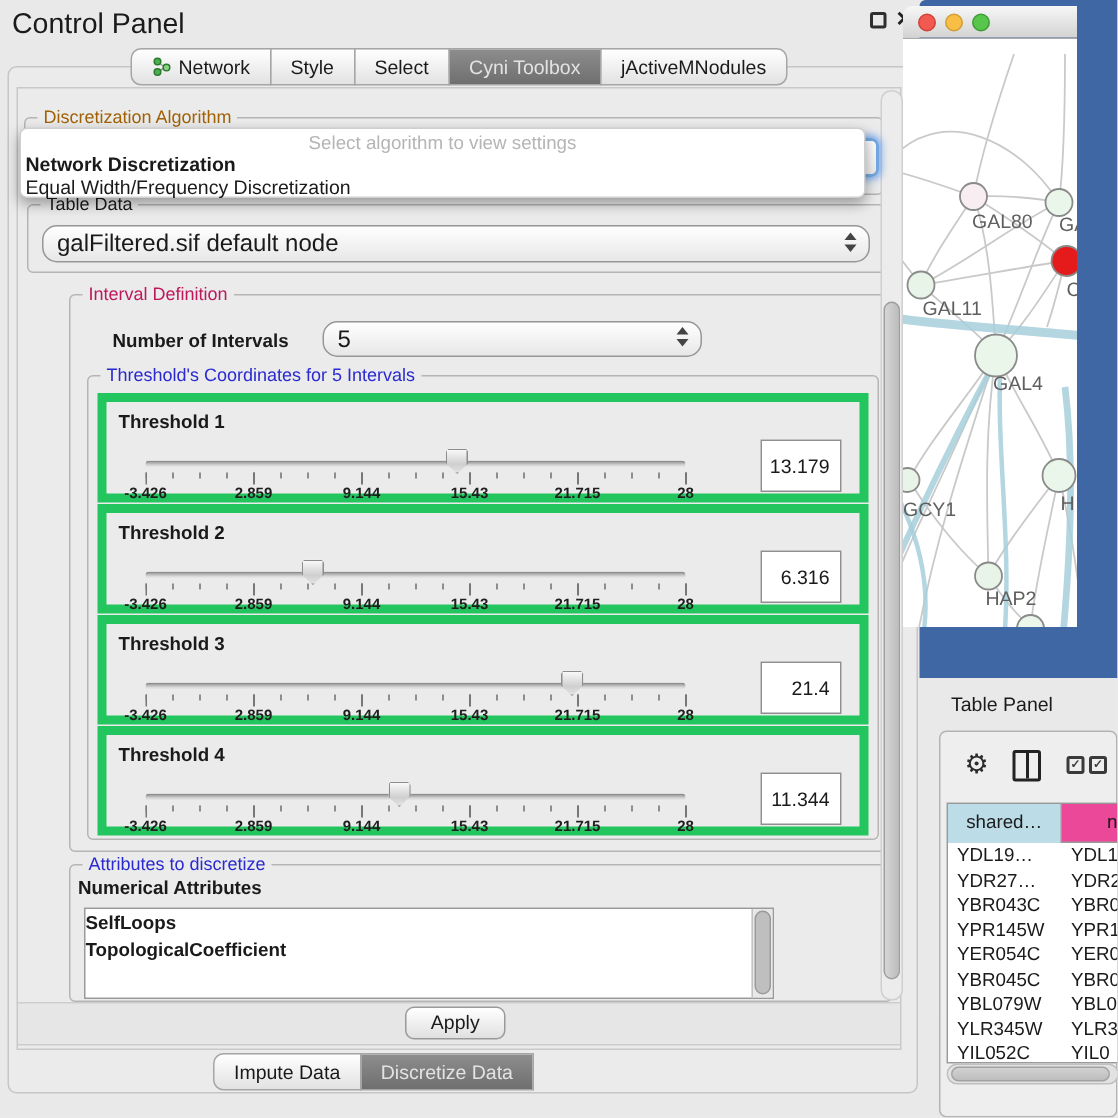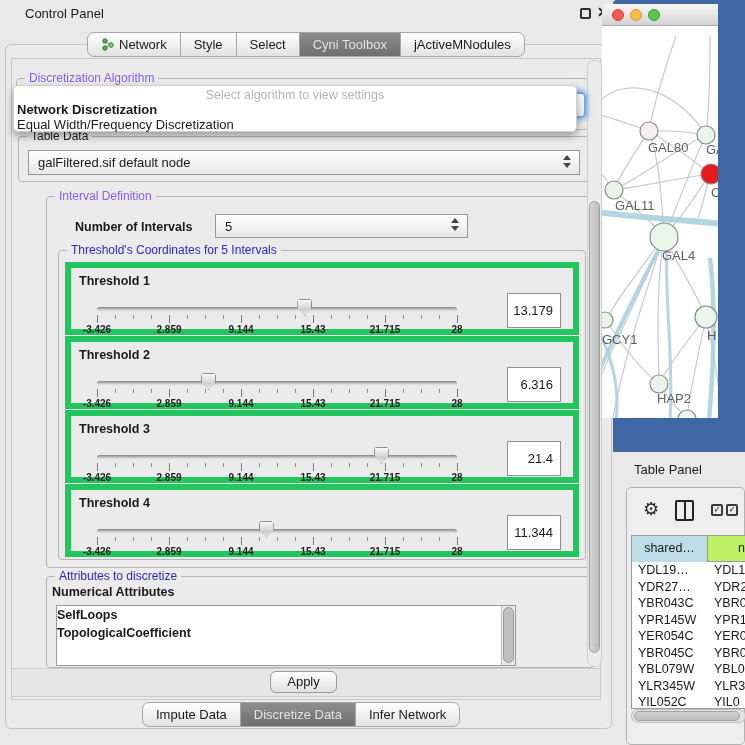--- a/index.html
+++ b/index.html
@@ -8,7 +8,7 @@
   .abs { position:absolute; }
 
   
-  #cp-title { left:25px; top:6px; font-size:13px; }
+  #cp-title { left:8px; top:6px; font-size:19px; }
   #min-btn { left:580px; top:8px; width:11px; height:11px; border:2px solid #2e2e2e; border-radius:2px; }
   #close-btn { left:597px; top:4px; font-size:14px; font-weight:bold; color:#222; }
 

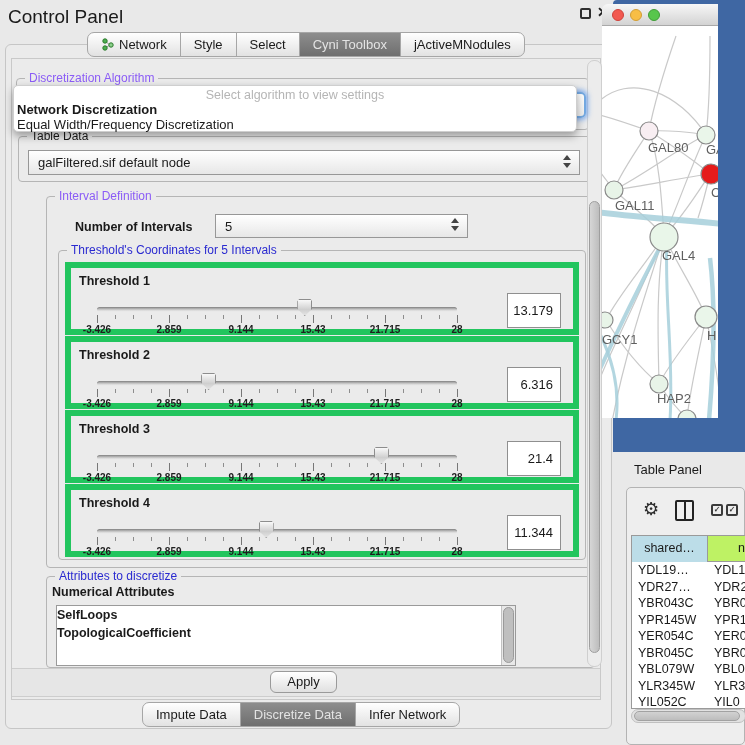--- a/index.html
+++ b/index.html
@@ -27,7 +27,7 @@
   .grouplabel { position:absolute; top:-8px; left:8px; background:#ebebeb; padding:0 4px; font-size:12px; white-space:nowrap; }
   .lab-green { color:#8b5cf6; }
   .lab-blue  { color:#2a2ad0; }
-  .lab-dim   { color:#8b5cf6; }
+  .lab-dim   { color:#a16207; }
 
   
   .combo { position:absolute; height:25px; background:linear-gradient(#ffffff,#e7e7e7); border:1px solid #979797; border-radius:0; font-size:13px; line-height:23px; padding-left:9px; }

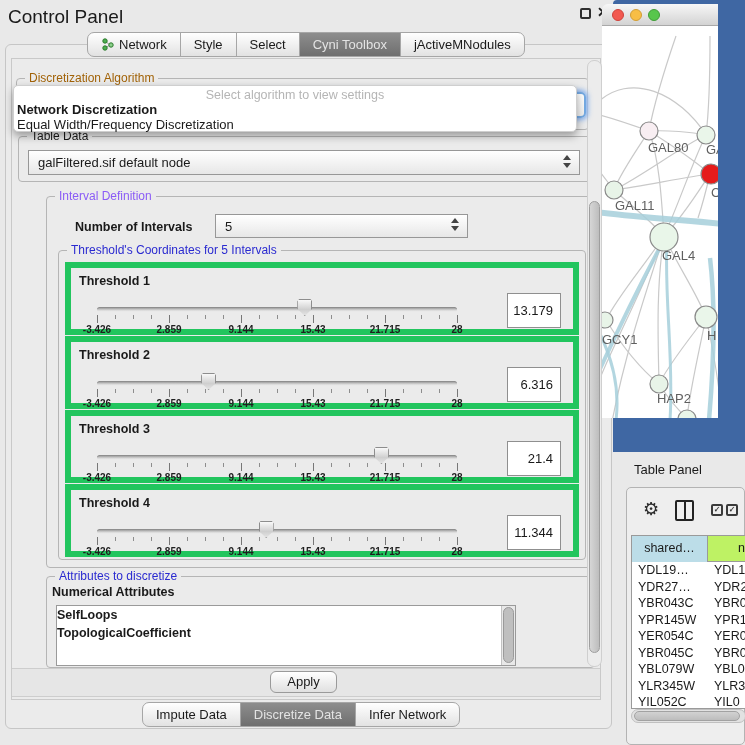--- a/index.html
+++ b/index.html
@@ -30,7 +30,7 @@
   .lab-dim   { color:#a16207; }
 
   
-  .combo { position:absolute; height:25px; background:linear-gradient(#ffffff,#e7e7e7); border:1px solid #979797; border-radius:0; font-size:13px; line-height:23px; padding-left:9px; }
+  .combo { position:absolute; height:25px; background:linear-gradient(#ffffff,#e7e7e7); border:1px solid #979797; border-radius:10px; font-size:16px; line-height:23px; padding-left:9px; }
   .spin { position:absolute; right:8px; top:4px; width:8px; }
   .spin .up { width:0; height:0; border-left:4px solid transparent; border-right:4px solid transparent; border-bottom:5px solid #444; margin-bottom:3px; }
   .spin .dn { width:0; height:0; border-left:4px solid transparent; border-right:4px solid transparent; border-top:5px solid #444; }

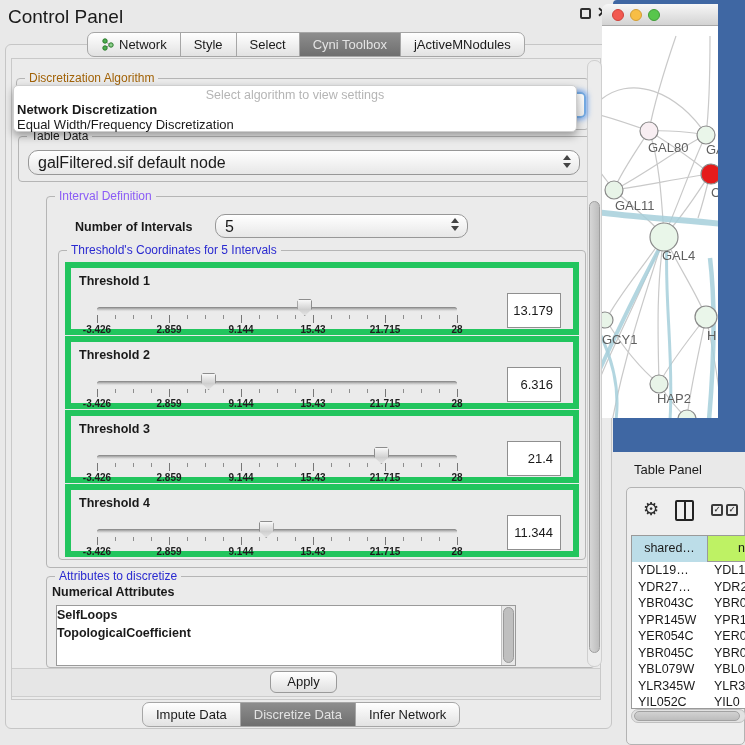--- a/index.html
+++ b/index.html
@@ -25,7 +25,7 @@
   
   .groupbox { position:absolute; border:1px solid #b5b5b5; border-radius:4px; }
   .grouplabel { position:absolute; top:-8px; left:8px; background:#ebebeb; padding:0 4px; font-size:12px; white-space:nowrap; }
-  .lab-green { color:#8b5cf6; }
+  .lab-green { color:#be185d; }
   .lab-blue  { color:#2a2ad0; }
   .lab-dim   { color:#a16207; }
 

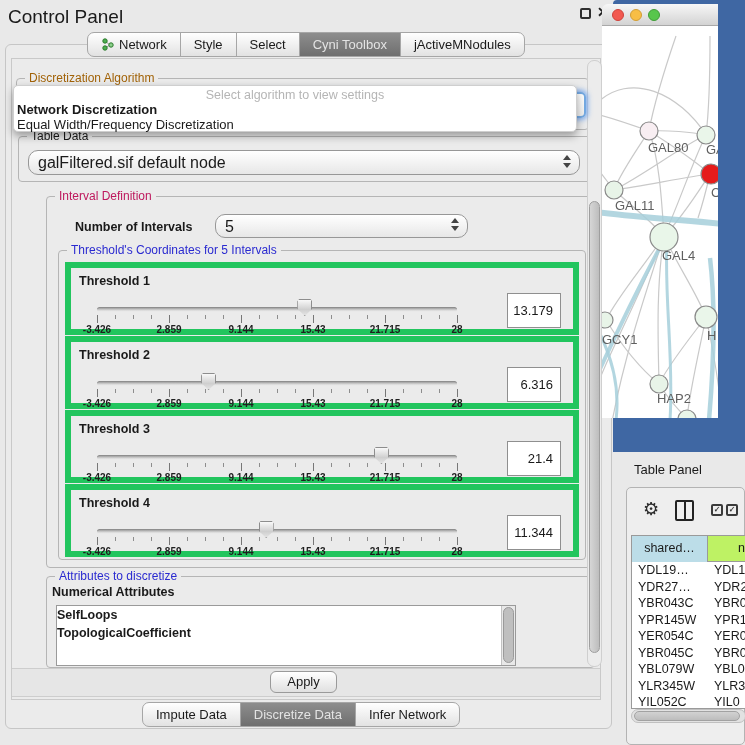--- a/index.html
+++ b/index.html
@@ -85,7 +85,7 @@
   .mini-check { position:absolute; top:16px; width:12px; height:12px; border:2px solid #3a3a3a; border-radius:2px; font-size:8px; line-height:8px; text-align:center; color:#3a3a3a; font-weight:bold; }
 
   #tp-table { position:absolute; left:4px; top:47px; width:115px; height:174px; background:#fff; border:1px solid #9a9a9a; overflow:hidden; }
-  #tp-header { position:absolute; left:0; top:0; width:100%; height:26px; background:#bef264; border-bottom:1px solid #9a9a9a; }
+  #tp-header { position:absolute; left:0; top:0; width:100%; height:26px; background:#ec4899; border-bottom:1px solid #9a9a9a; }
   #tp-col1-h { position:absolute; left:0; top:0; width:76px; height:26px; background:#bcdde8; border-right:1px solid #9a9a9a; text-align:center; line-height:25px; font-size:12.5px; }
   #tp-col2-h { position:absolute; left:76px; top:0; height:26px; line-height:25px; padding-left:30px; font-size:12.5px; }
   #tp-rows { position:absolute; left:0; top:26px; width:100%; }

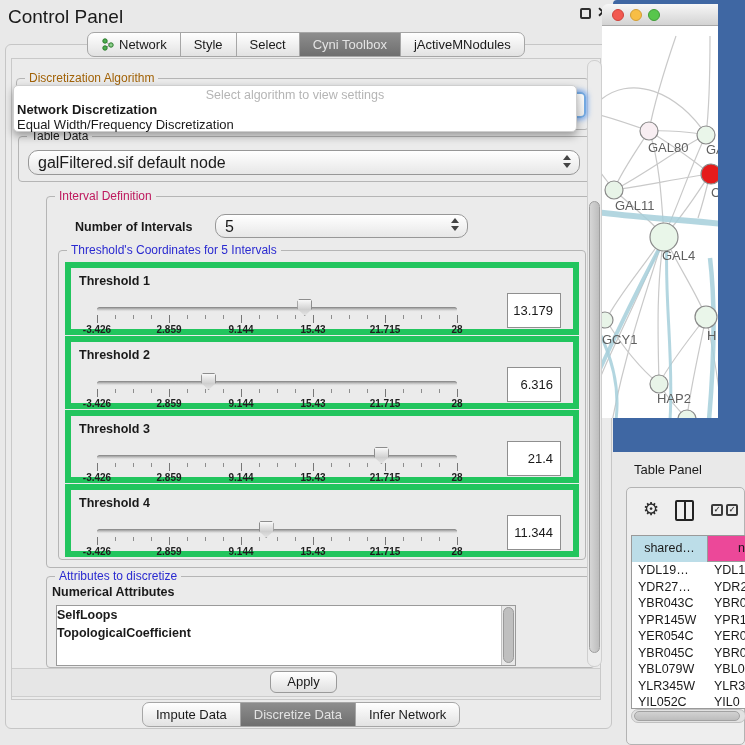--- a/index.html
+++ b/index.html
@@ -238,7 +238,6 @@
 <div class="abs" id="bottom-tabs">
   <div class="seg-tab first">Impute Data</div>
   <div class="seg-tab selected">Discretize Data</div>
-  <div class="seg-tab last">Infer Network</div>
 </div>
 
 <div class="abs" id="net-desktop"></div>

